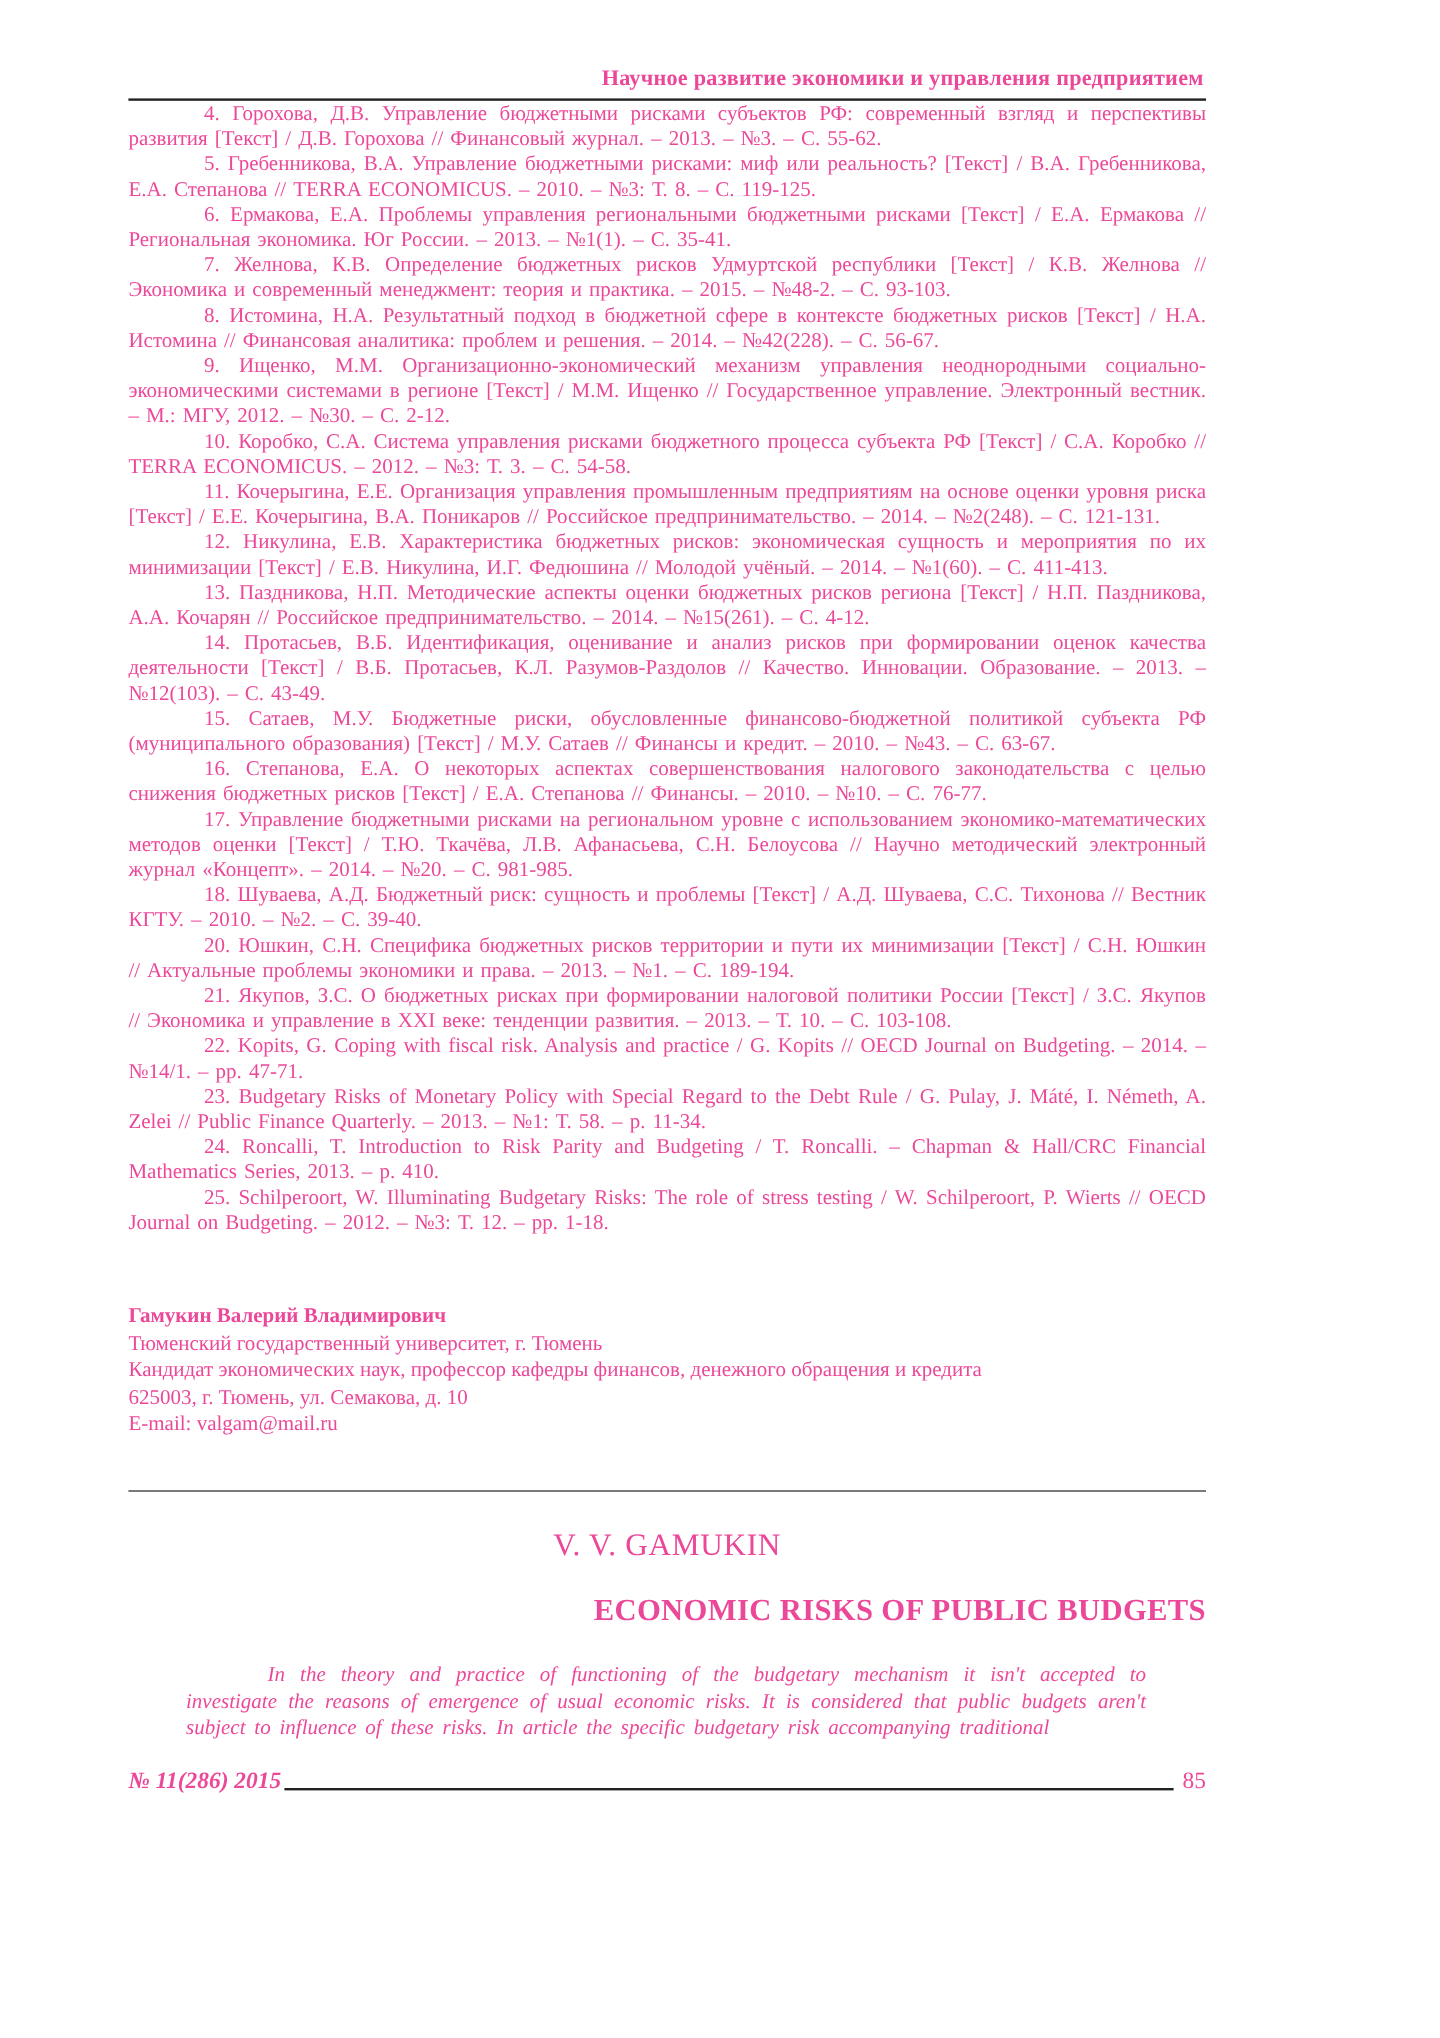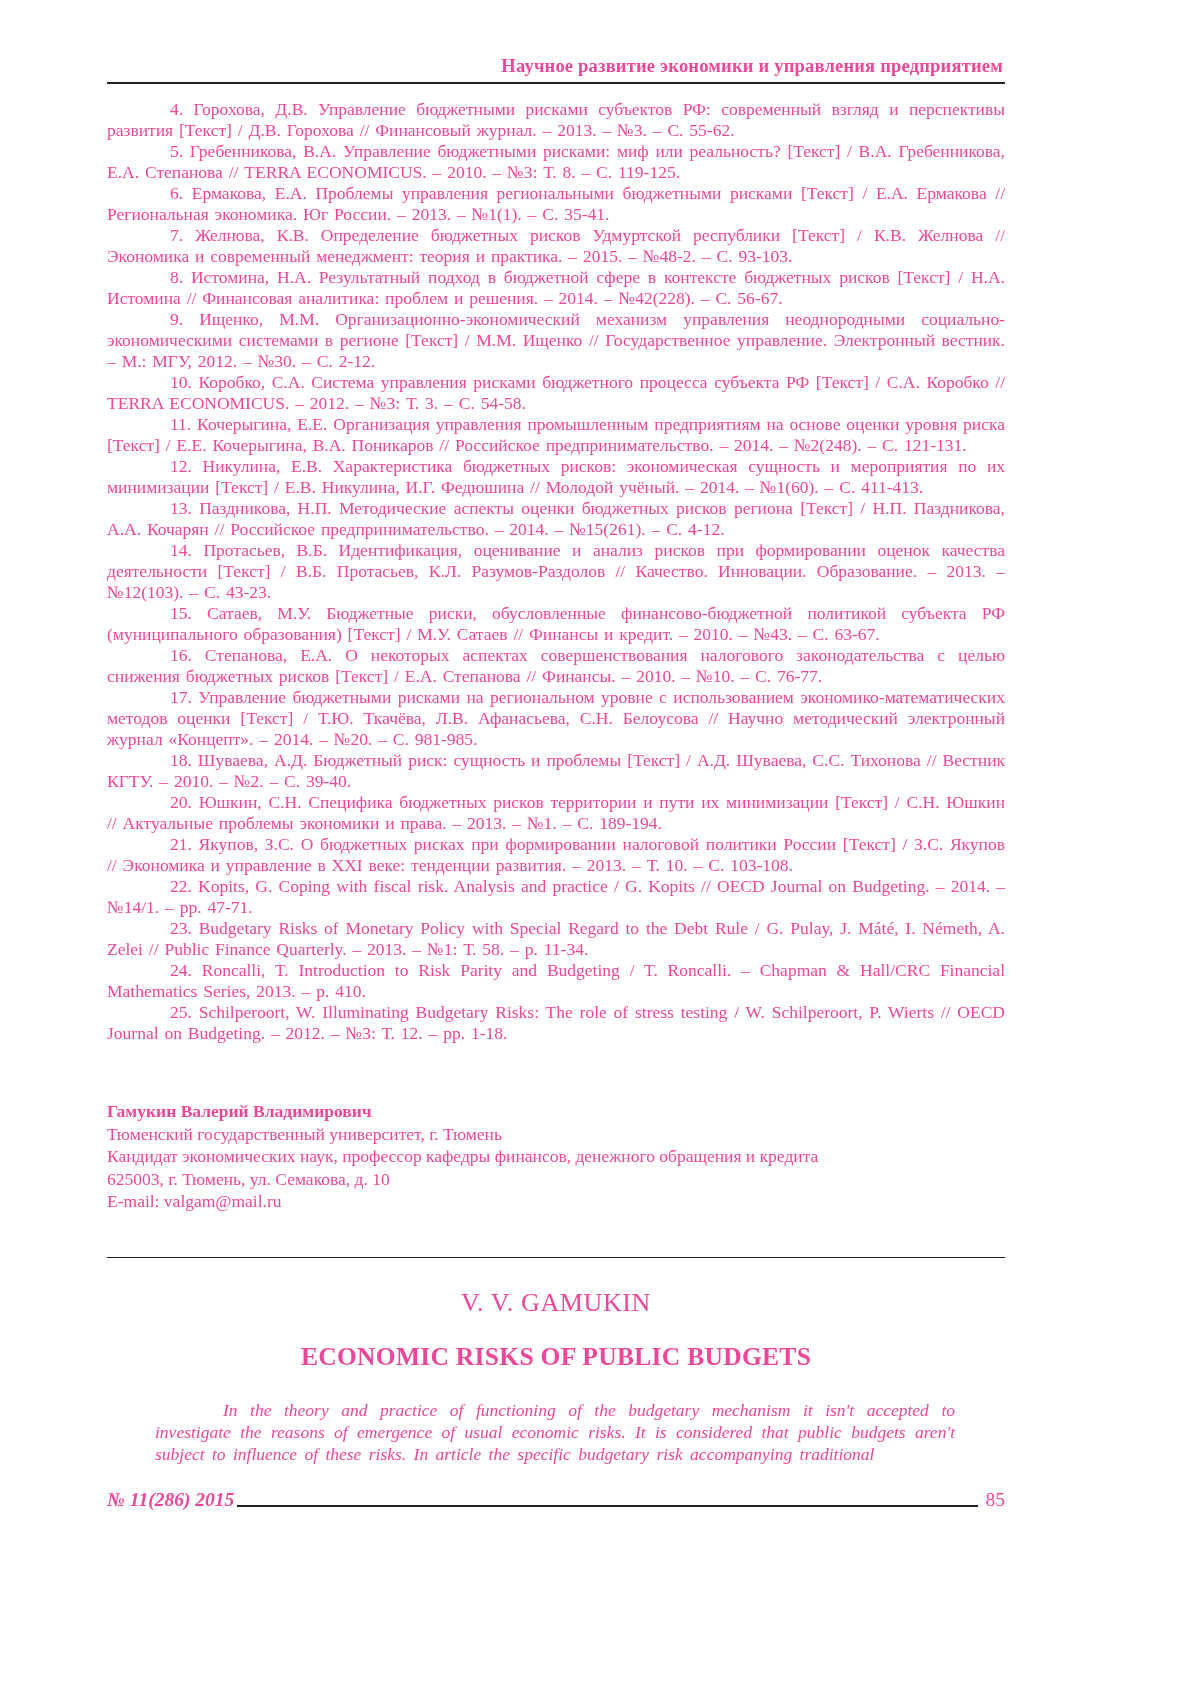--- a/index.html
+++ b/index.html
@@ -28,7 +28,7 @@
     margin-top: 5px;
   }
   
-  .refs { margin-top: 15px; }
+  .refs { }
   .ref {
     font-size: 17.5px;
     line-height: 21px;

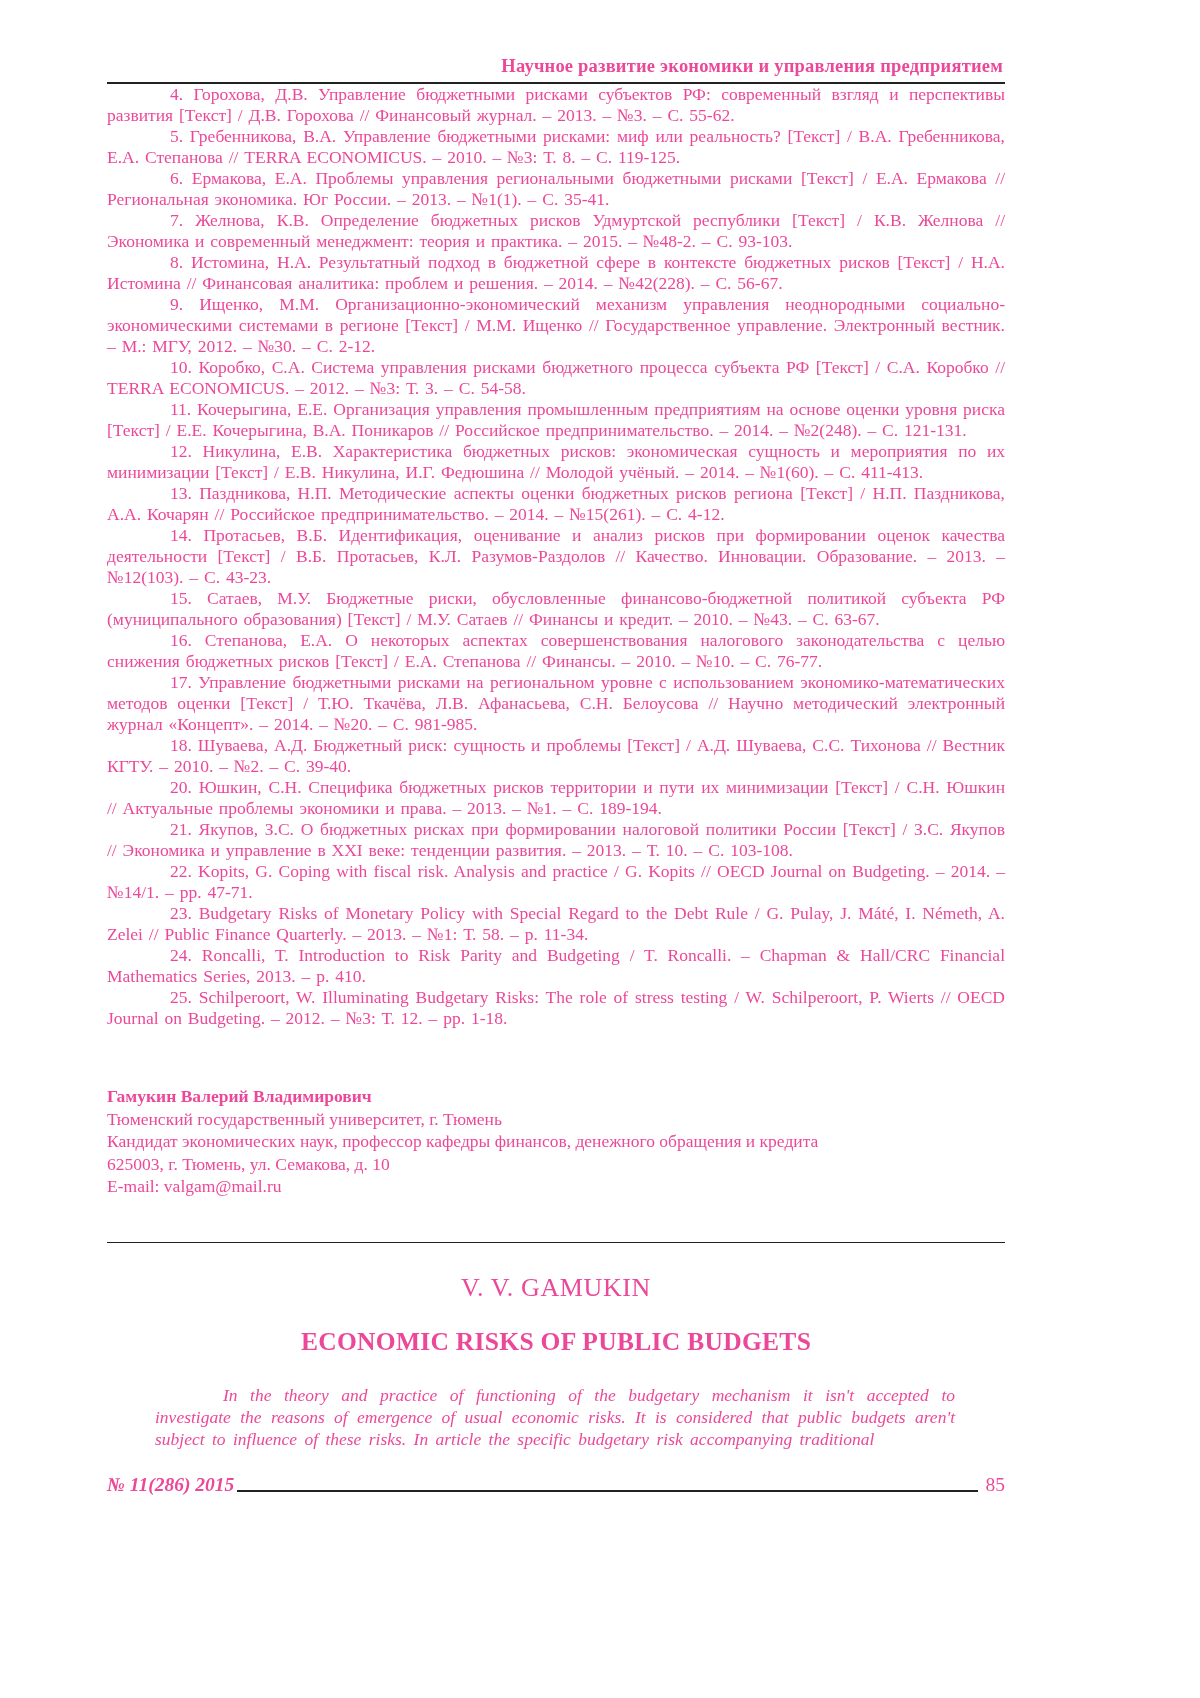--- a/index.html
+++ b/index.html
@@ -113,7 +113,7 @@
         <p class="ref">11. Кочерыгина, Е.Е. Организация управления промышленным предприятиям на основе оценки уровня риска [Текст] / Е.Е. Кочерыгина, В.А. Поникаров // Российское предпринимательство. – 2014. – №2(248). – С. 121-131.</p>
         <p class="ref">12. Никулина, Е.В. Характеристика бюджетных рисков: экономическая сущность и мероприятия по их минимизации [Текст] / Е.В. Никулина, И.Г. Федюшина // Молодой учёный. – 2014. – №1(60). – С. 411-413.</p>
         <p class="ref">13. Паздникова, Н.П. Методические аспекты оценки бюджетных рисков региона [Текст] / Н.П. Паздникова, А.А. Кочарян // Российское предпринимательство. – 2014. – №15(261). – С. 4-12.</p>
-        <p class="ref">14. Протасьев, В.Б. Идентификация, оценивание и анализ рисков при формировании оценок качества деятельности [Текст] / В.Б. Протасьев, К.Л. Разумов-Раздолов // Качество. Инновации. Образование. – 2013. – №12(103). – С. 43-23.</p>
+        <p class="ref">14. Протасьев, В.Б. Идентификация, оценивание и анализ рисков при формировании оценок качества деятельности [Текст] / В.Б. Протасьев, К.Л. Разумов-Раздолов // Качество. Инновации. Образование. – 2013. – №12(103). – С. 43-49.</p>
         <p class="ref">15. Сатаев, М.У. Бюджетные риски, обусловленные финансово-бюджетной политикой субъекта РФ (муниципального образования) [Текст] / М.У. Сатаев // Финансы и кредит. – 2010. – №43. – С. 63-67.</p>
         <p class="ref">16. Степанова, Е.А. О некоторых аспектах совершенствования налогового законодательства с целью снижения бюджетных рисков [Текст] / Е.А. Степанова // Финансы. – 2010. – №10. – С. 76-77.</p>
         <p class="ref">17. Управление бюджетными рисками на региональном уровне с использованием экономико-математических методов оценки [Текст] / Т.Ю. Ткачёва, Л.В. Афанасьева, С.Н. Белоусова // Научно методический электронный журнал «Концепт». – 2014. – №20. – С. 981-985.</p>

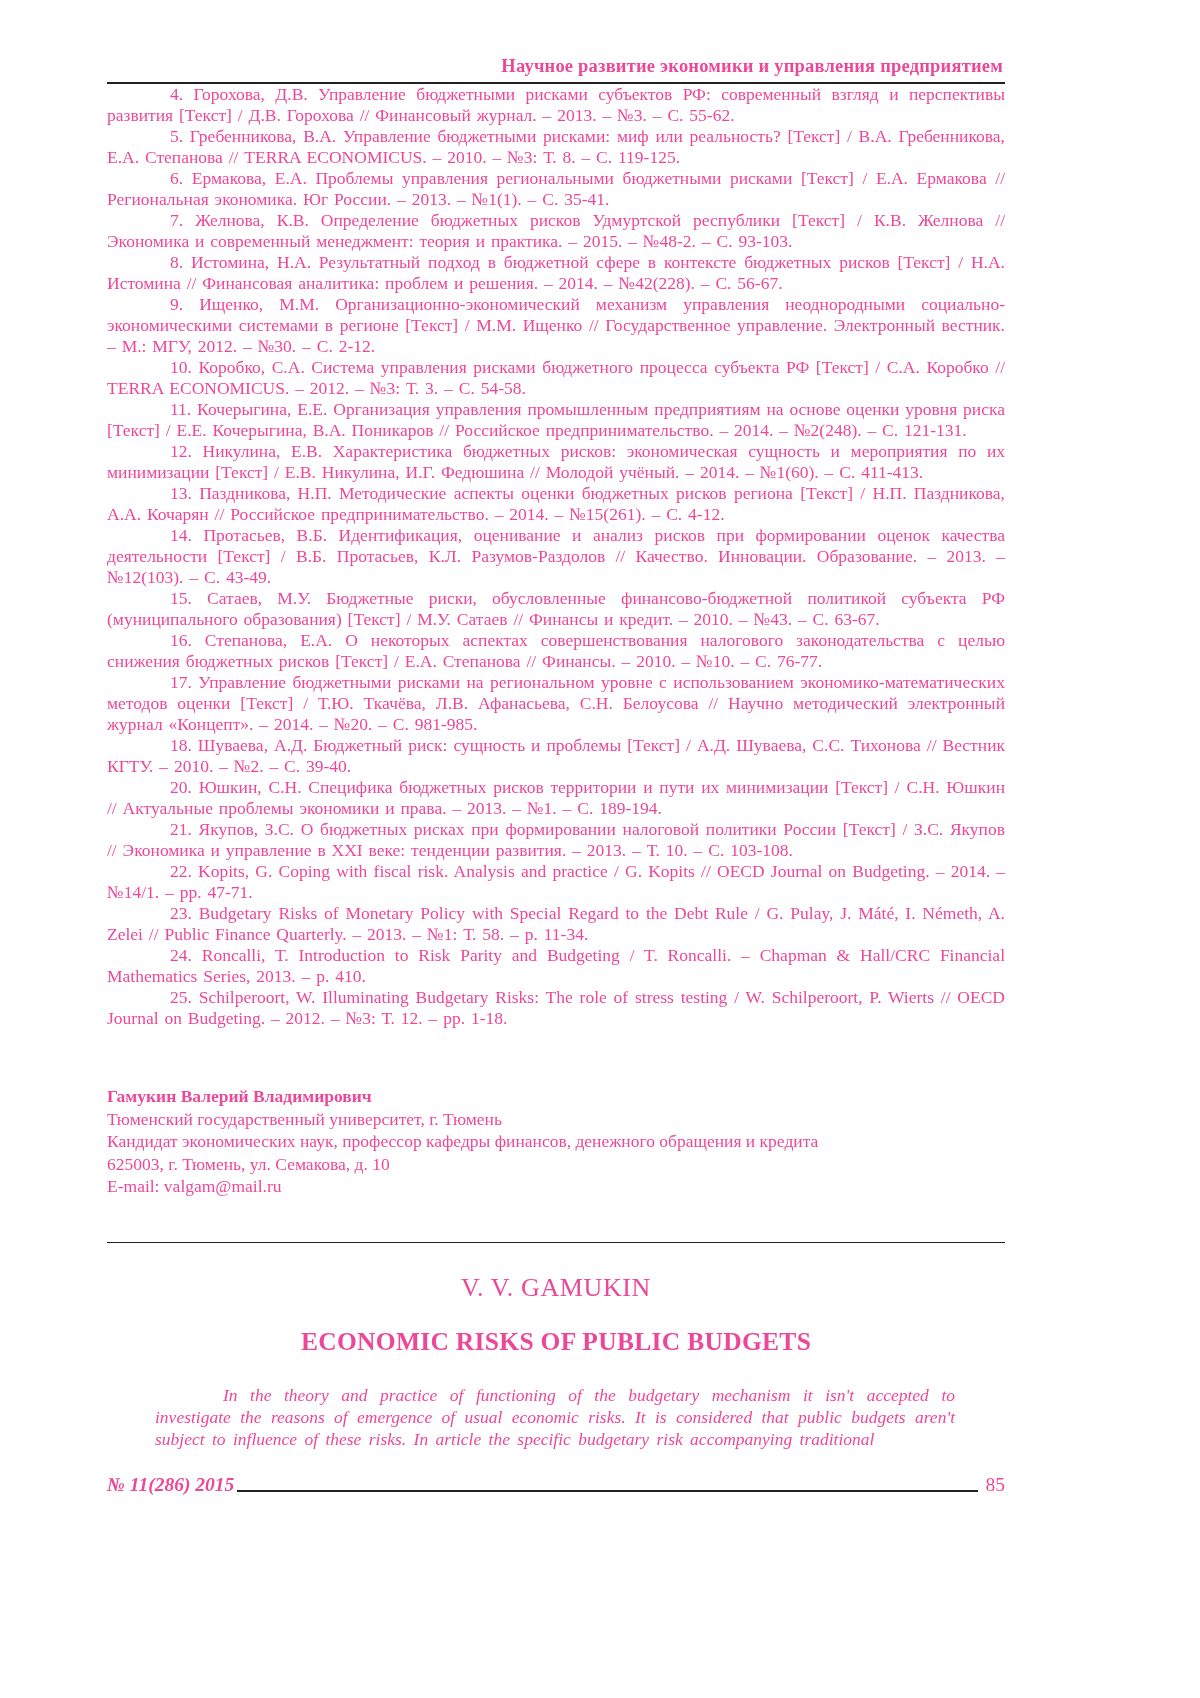--- a/index.html
+++ b/index.html
@@ -54,7 +54,7 @@
   }
   .eng-title {
     margin-top: 24px;
-    text-align: center;
+    text-align: right;
     font-size: 25.5px;
     font-weight: bold;
     letter-spacing: 0.3px;

